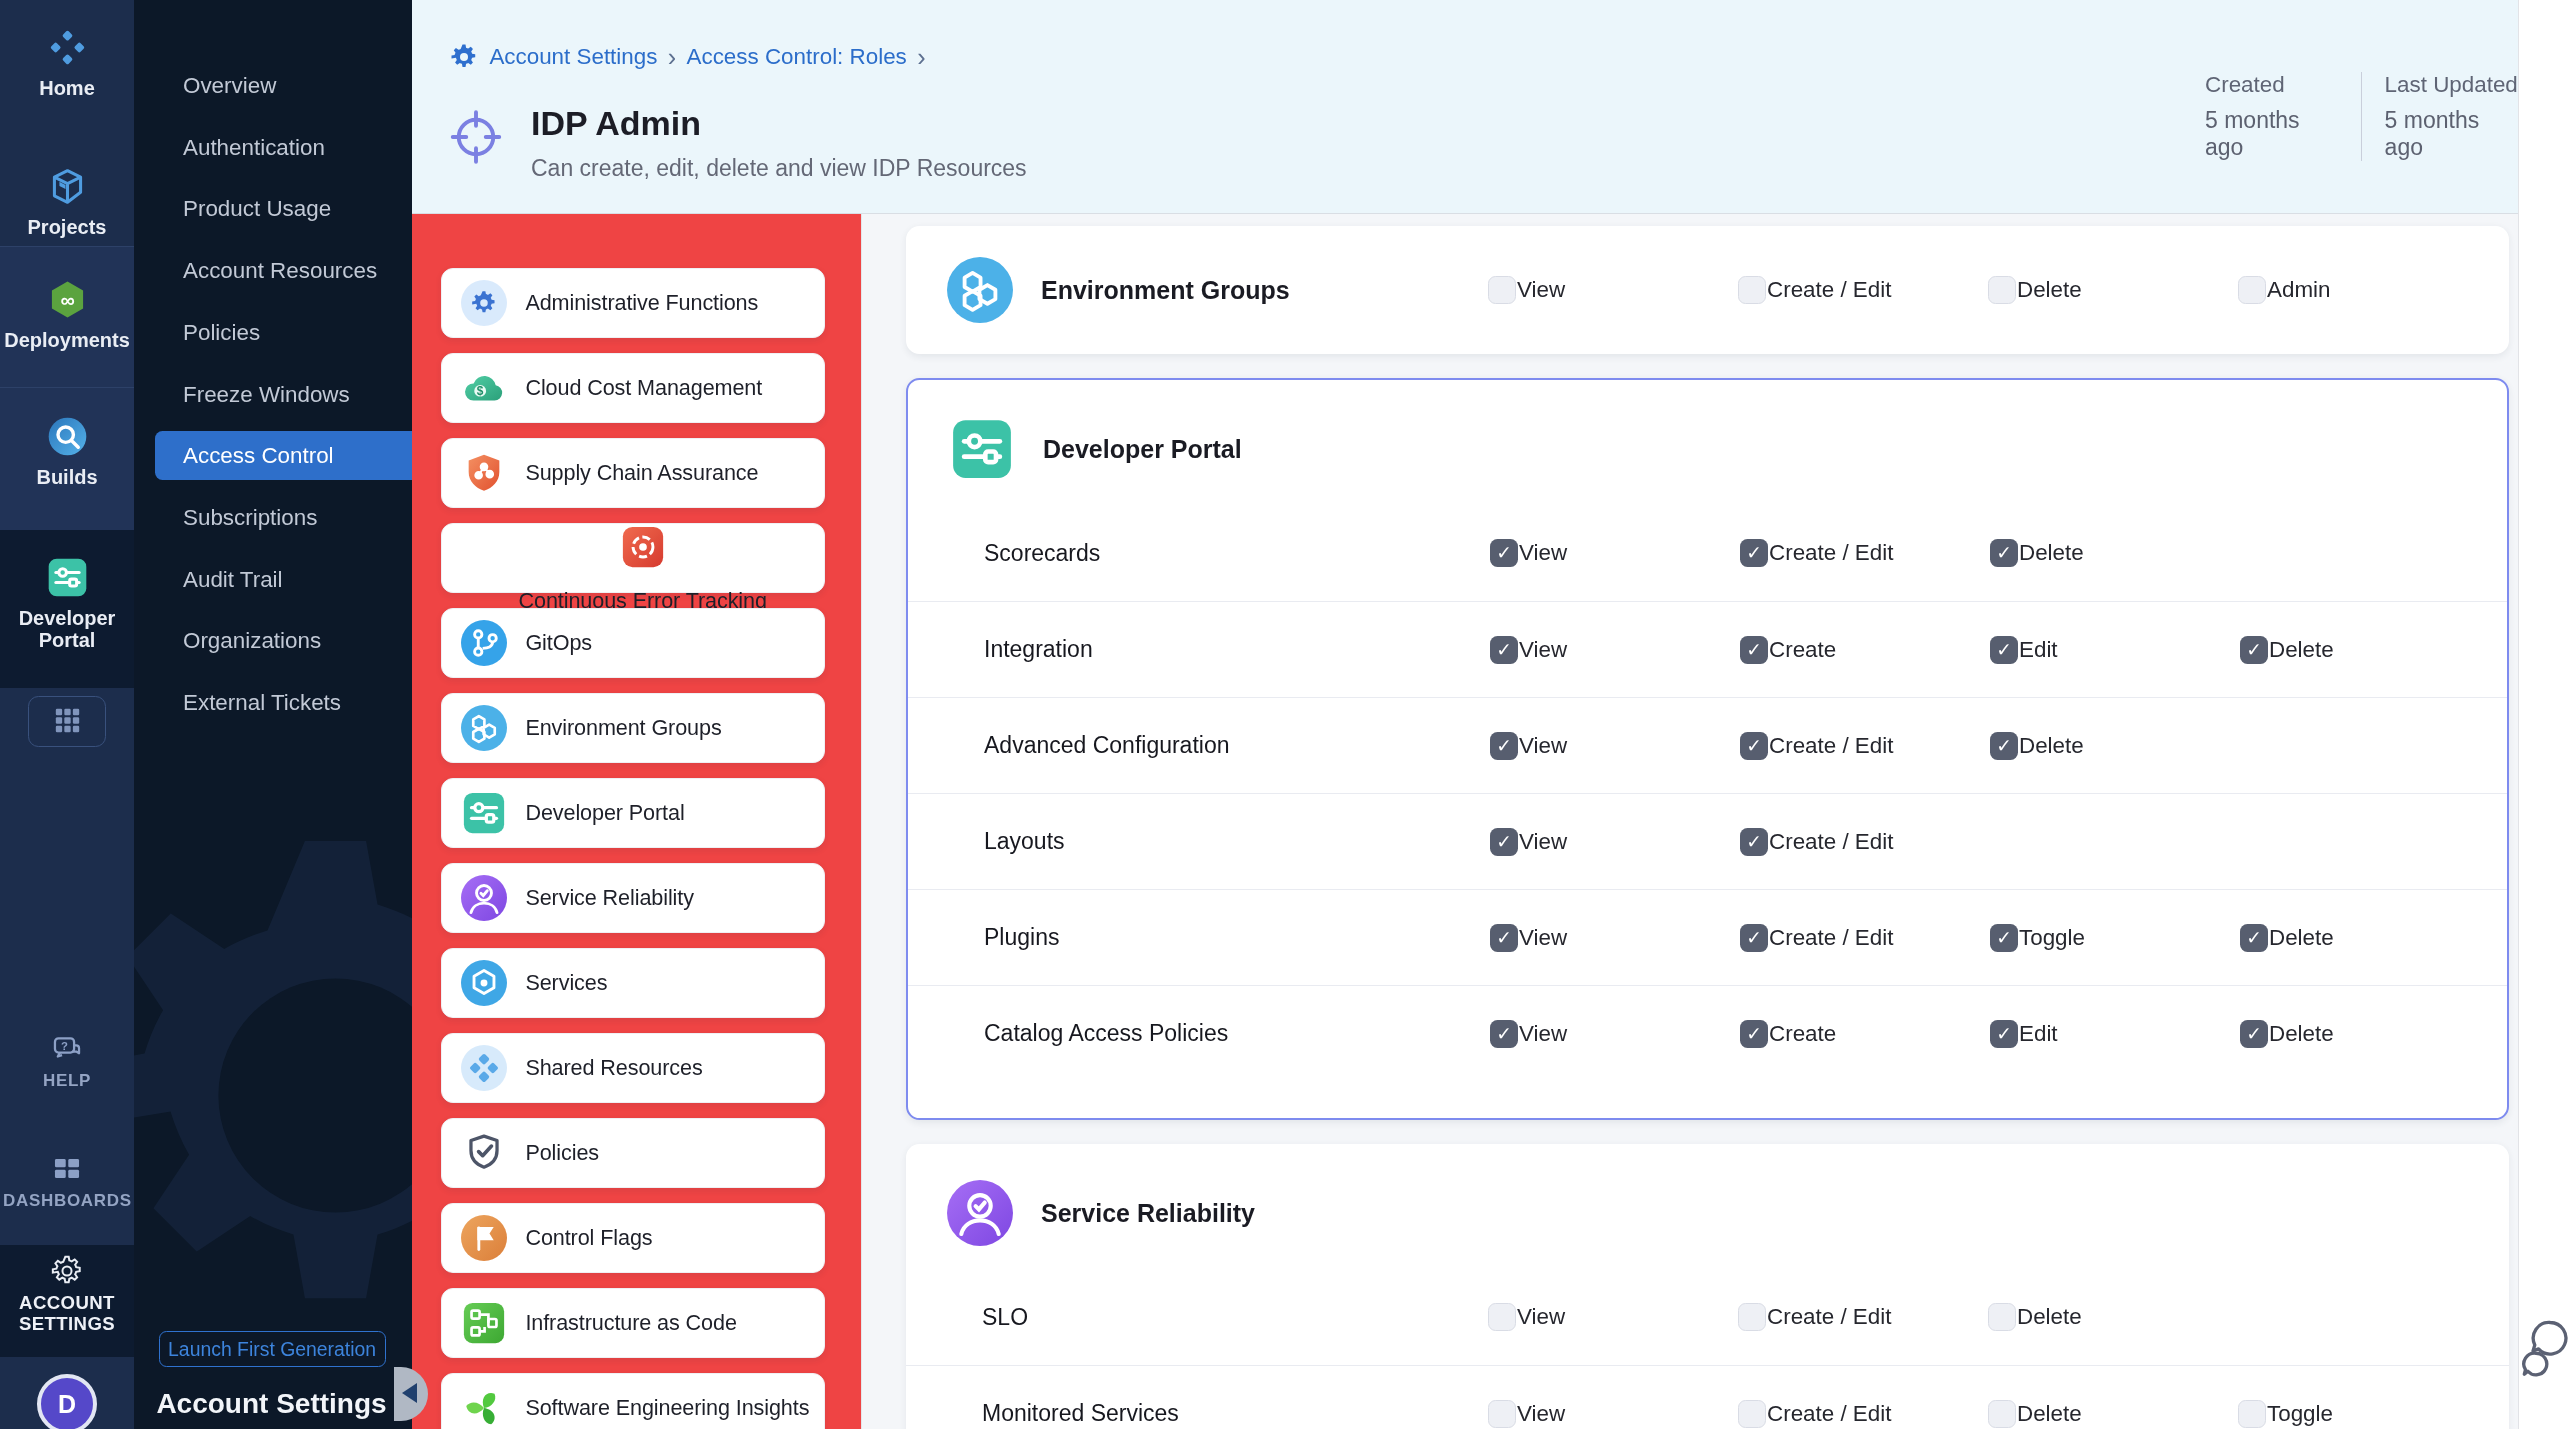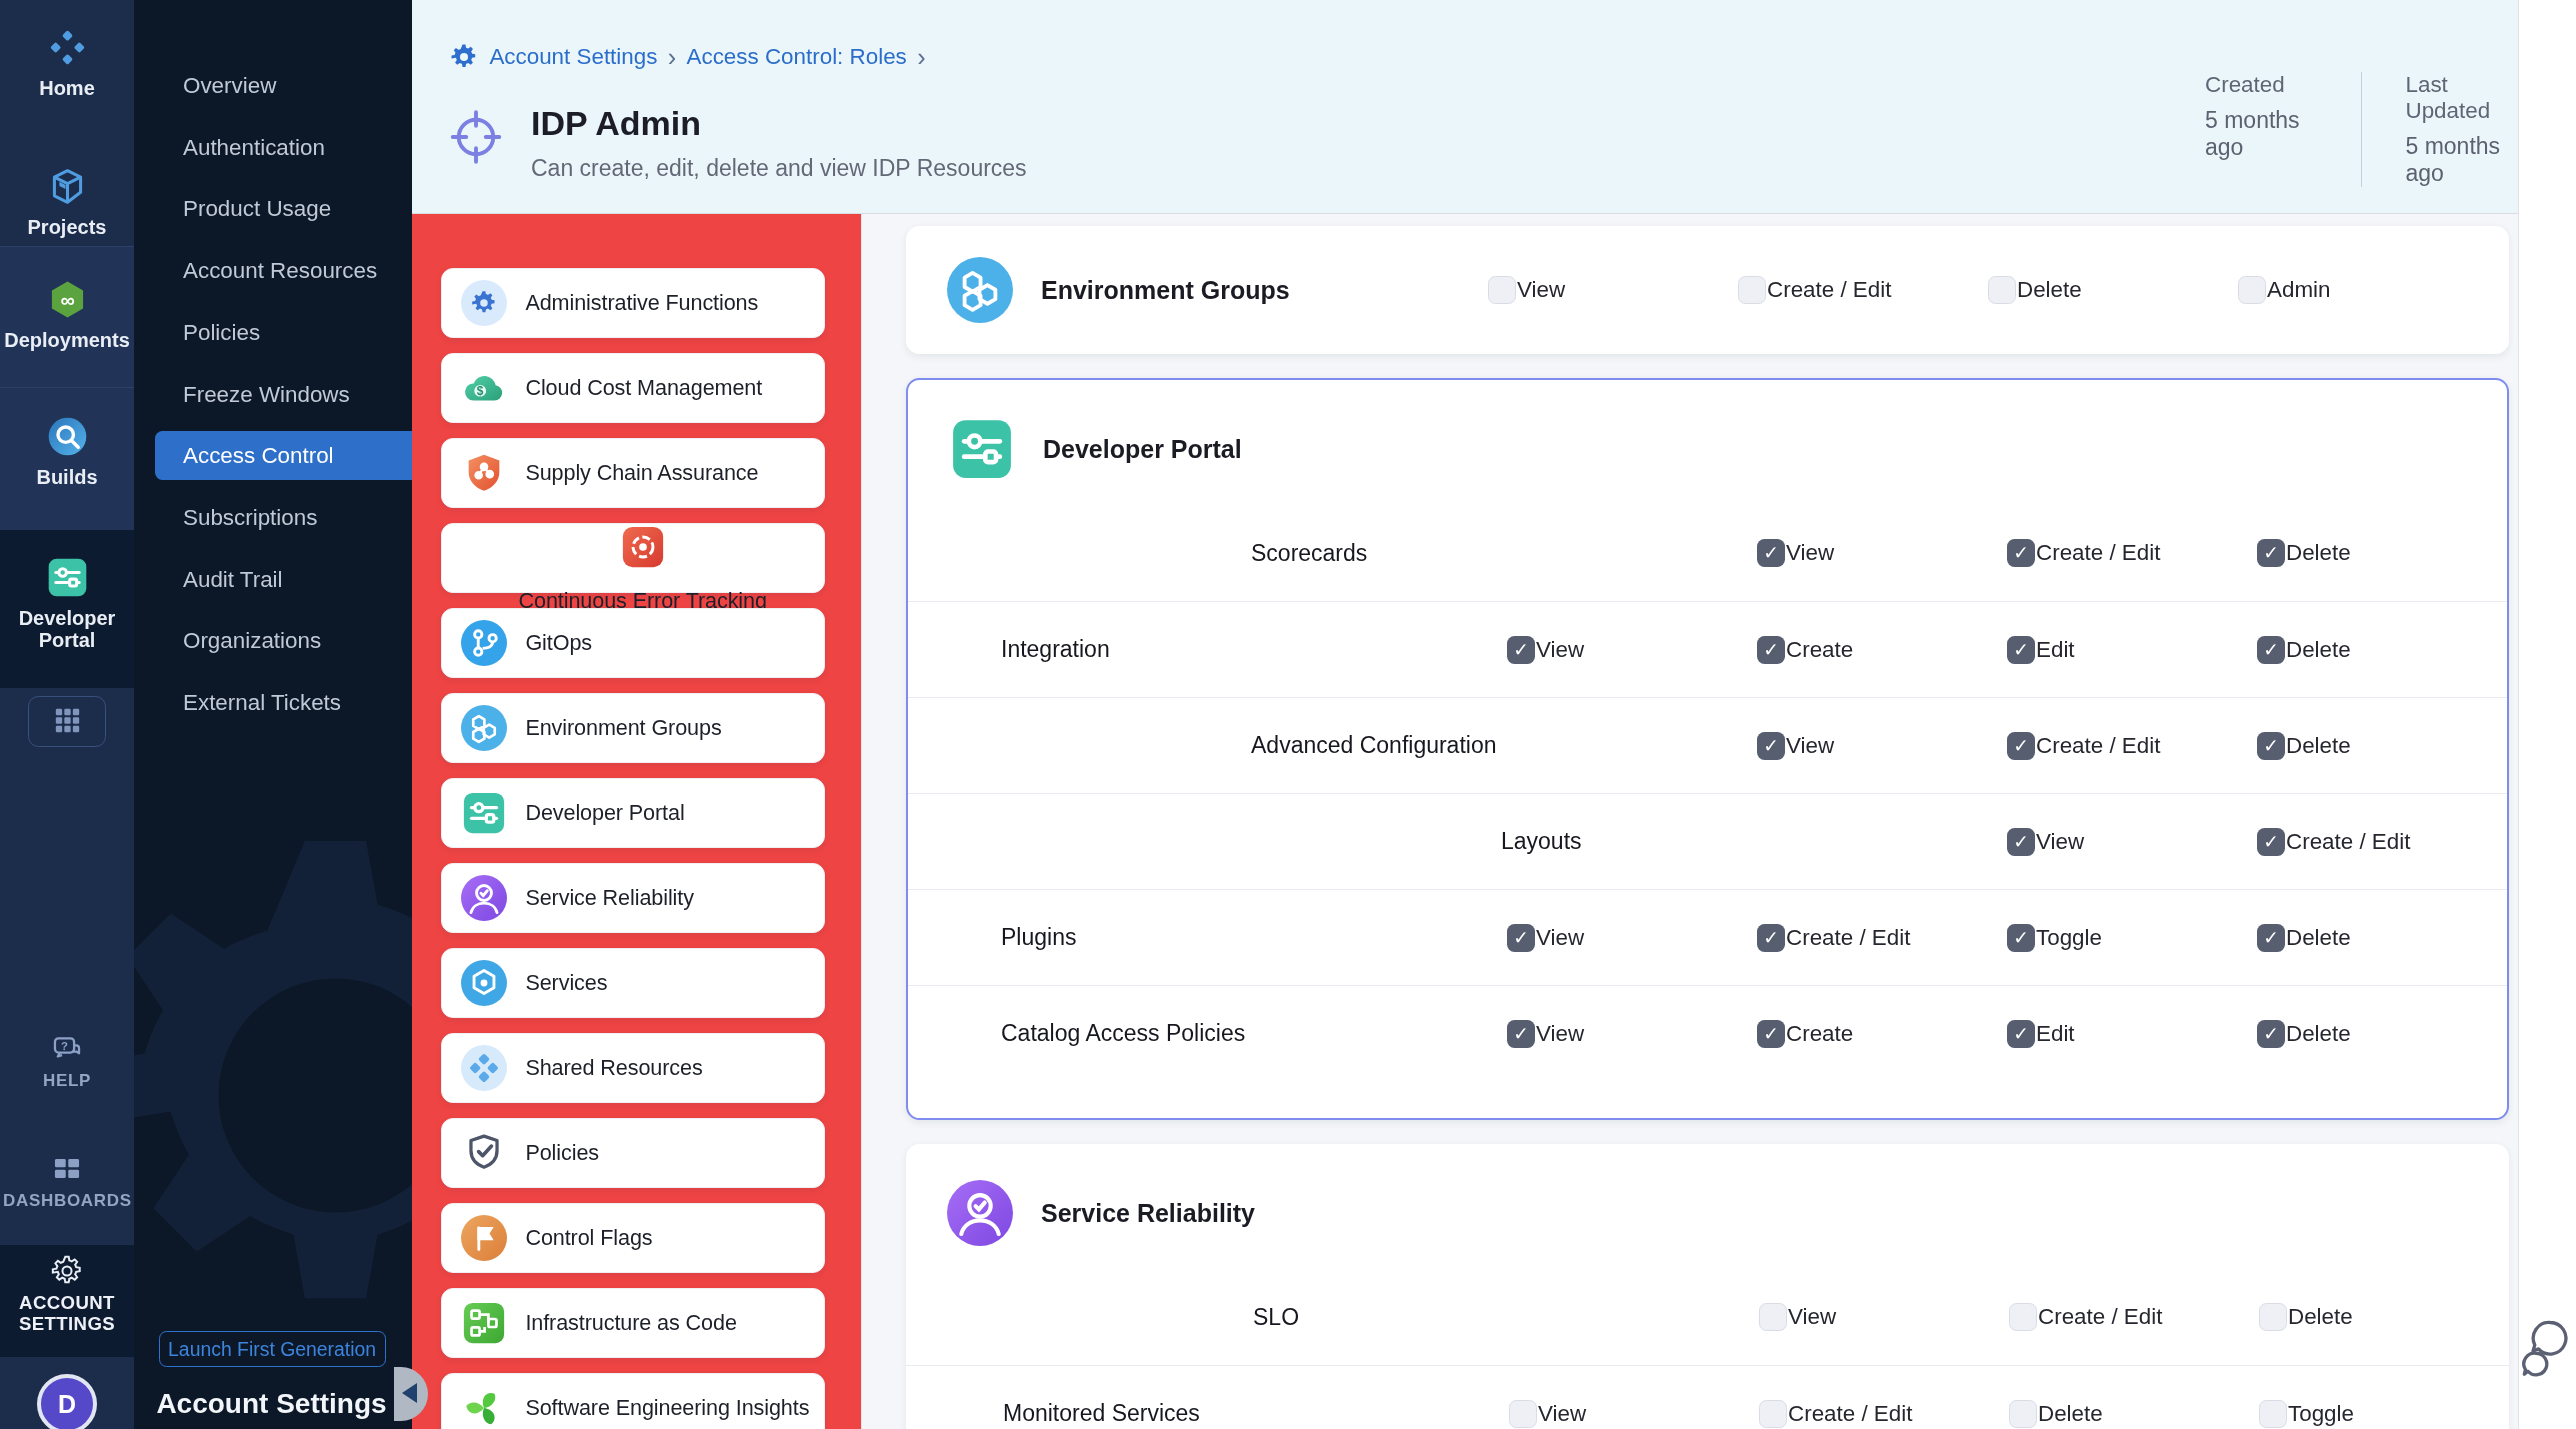--- a/index.html
+++ b/index.html
@@ -58,7 +58,7 @@
   #role-icon svg{width:54px;height:60px;display:block;}
   #role-title{position:absolute;left:119px;top:104px;font-size:34px;font-weight:600;color:#1c1d26;}
   #role-sub{position:absolute;left:119px;top:155px;font-size:23px;color:#646876;}
-  #meta{position:absolute;left:1793px;top:72px;display:flex;align-items:stretch;gap:21px;}
+  #meta{position:absolute;left:1793px;top:72px;display:flex;align-items:stretch;}
   .meta-col{display:flex;flex-direction:column;gap:9px;}
   .meta-label{font-size:22.4px;color:#5f6575;}
   .meta-value{font-size:23px;color:#5c6170;}

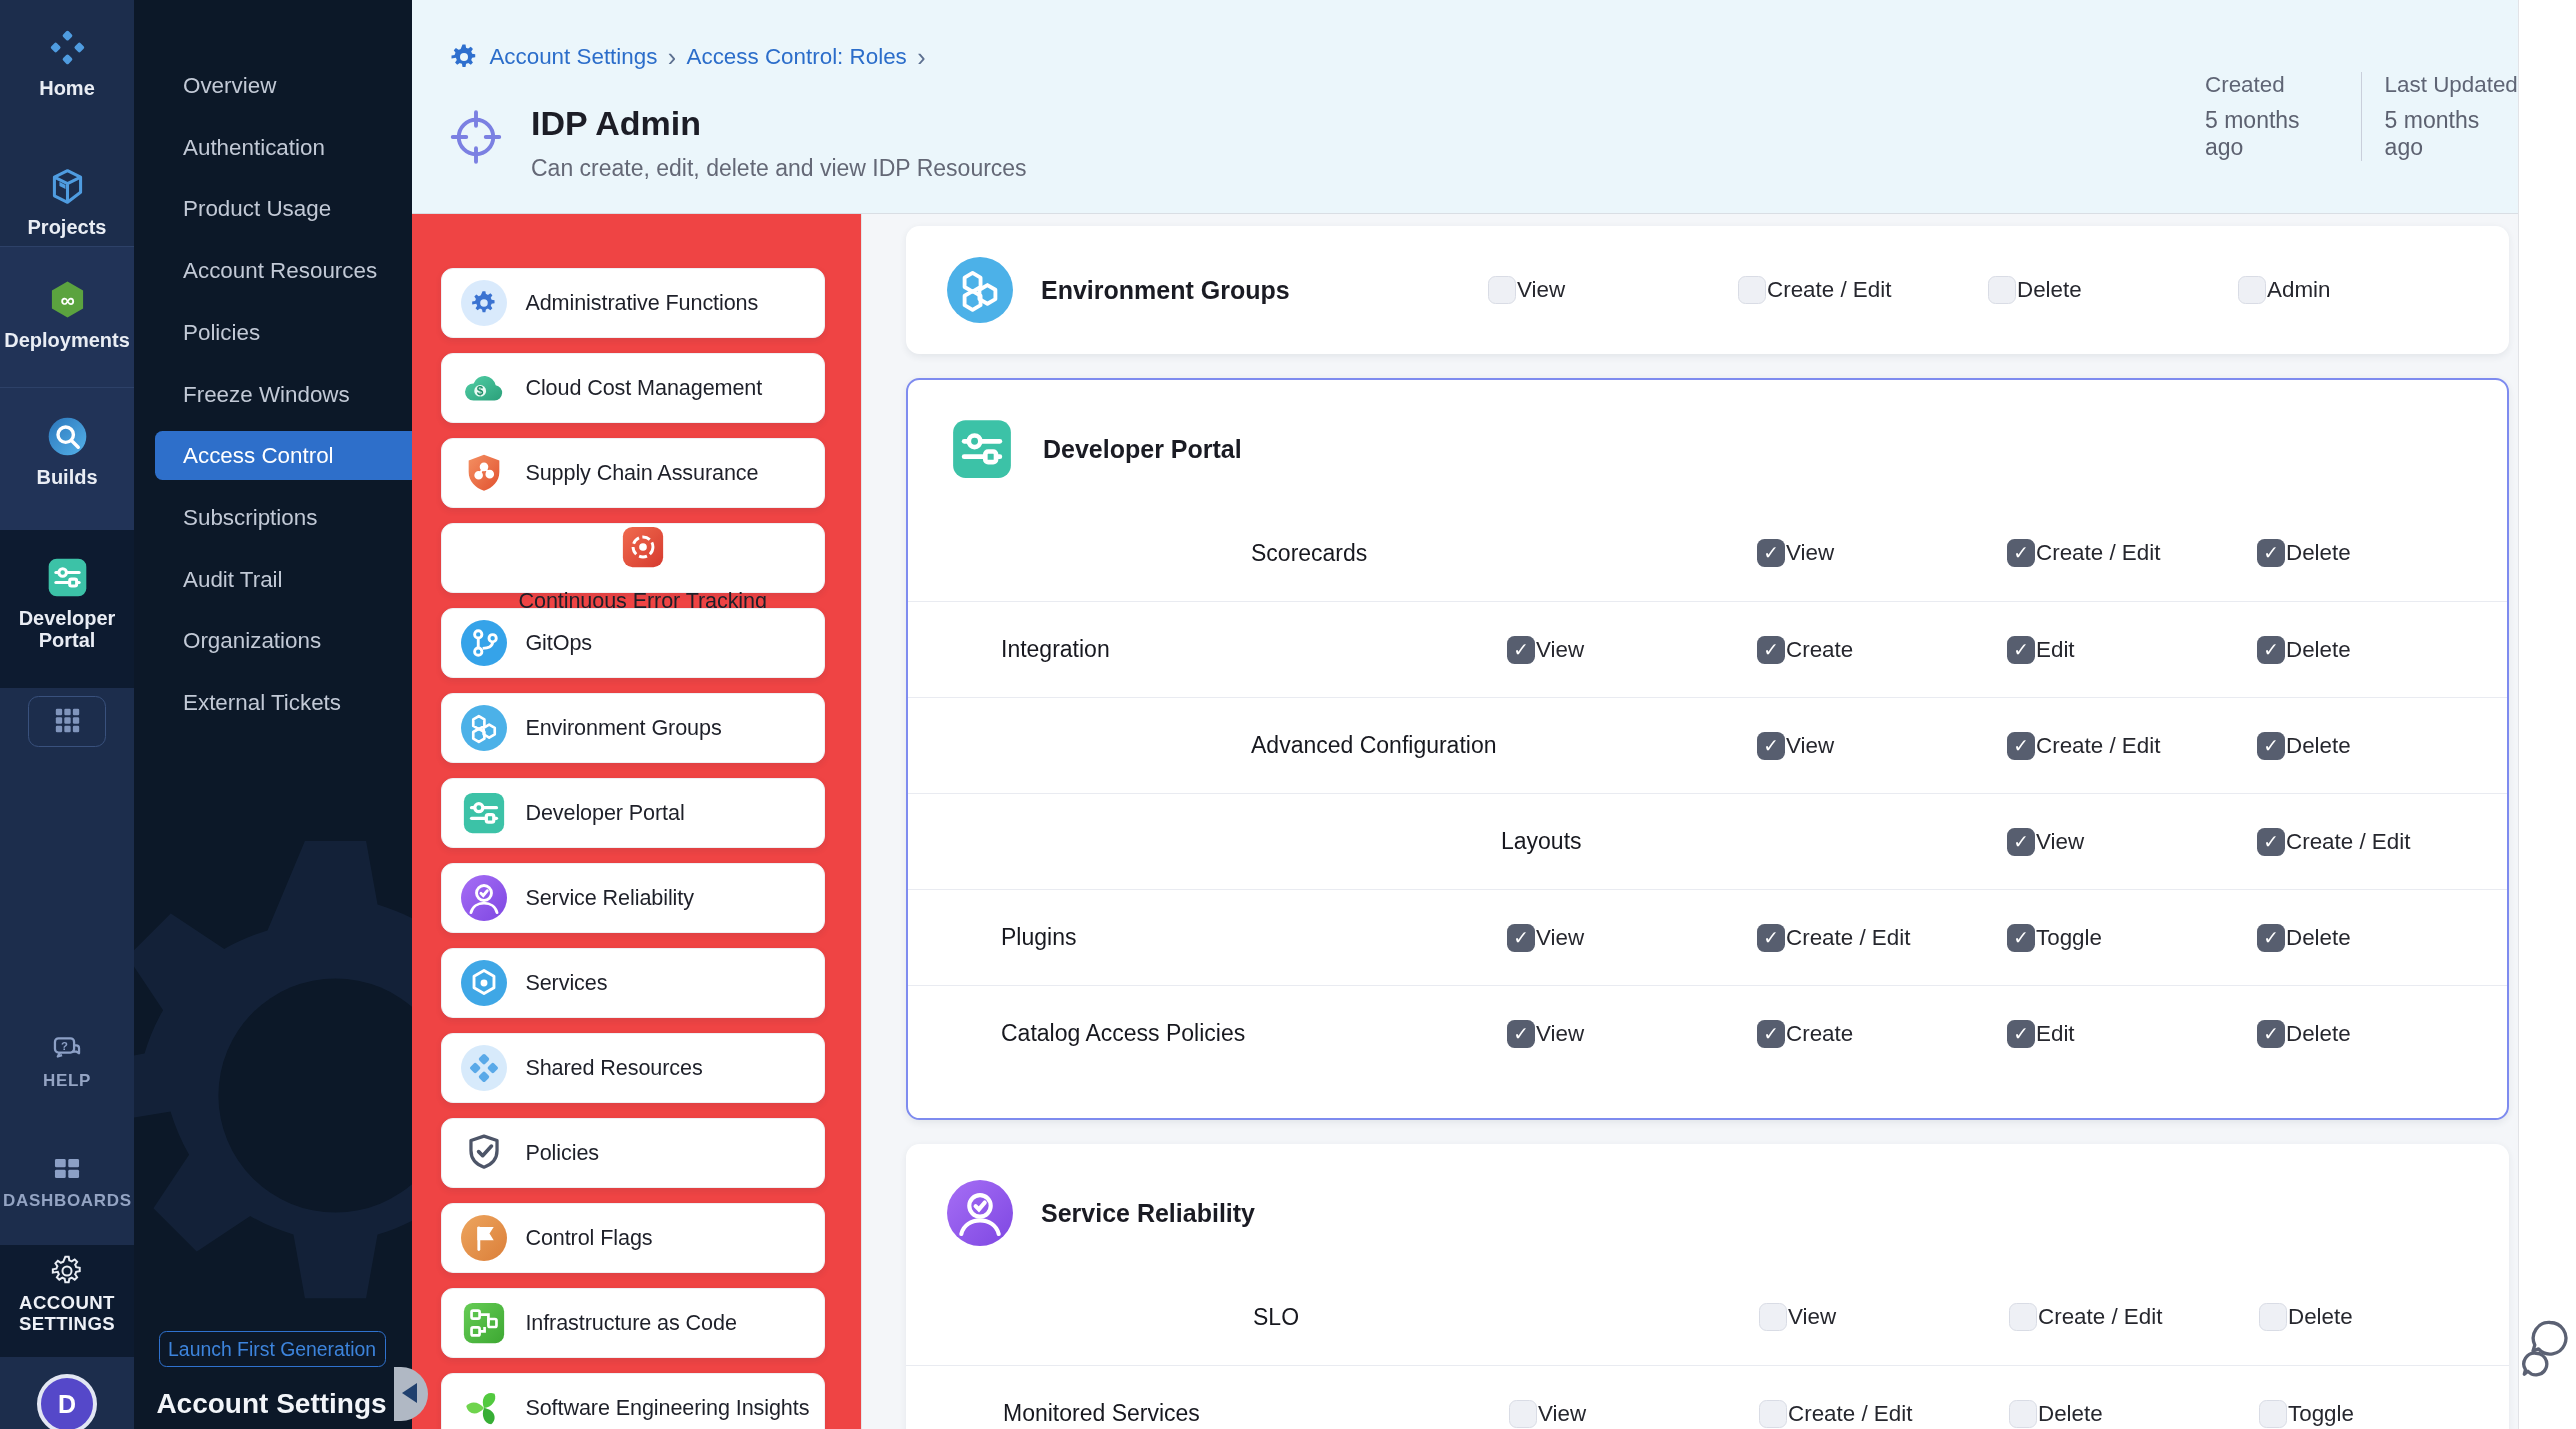--- a/index.html
+++ b/index.html
@@ -85,7 +85,7 @@
   .sec-icon svg{width:66px;height:66px;display:block;}
   .sec-title{margin-left:28px;font-size:25px;font-weight:600;color:#1a1b23;}
   .sec-head.inline .sec-title{width:447px;flex:0 0 447px;}
-  .perm-row{height:96px;display:flex;align-items:center;padding-left:100px;justify-content:flex-end;}
+  .perm-row{height:96px;display:flex;align-items:center;padding-left:76px;}
   .perm-row + .perm-row{border-top:1.5px solid #e9ebf1;box-sizing:border-box;}
   .row-label{width:506px;flex:0 0 506px;font-size:23px;color:#17181f;}
   .perm-cell{width:250px;flex:0 0 250px;display:flex;align-items:center;gap:1px;}

